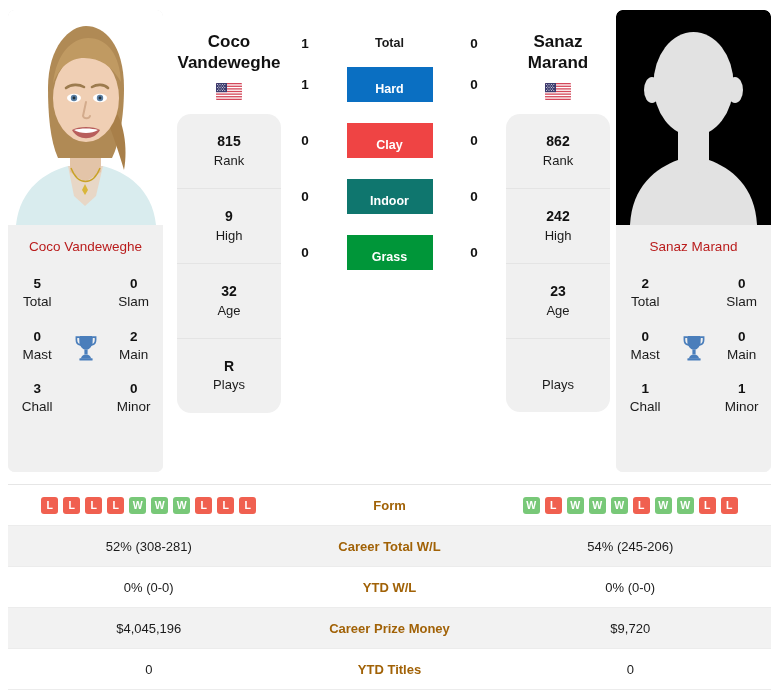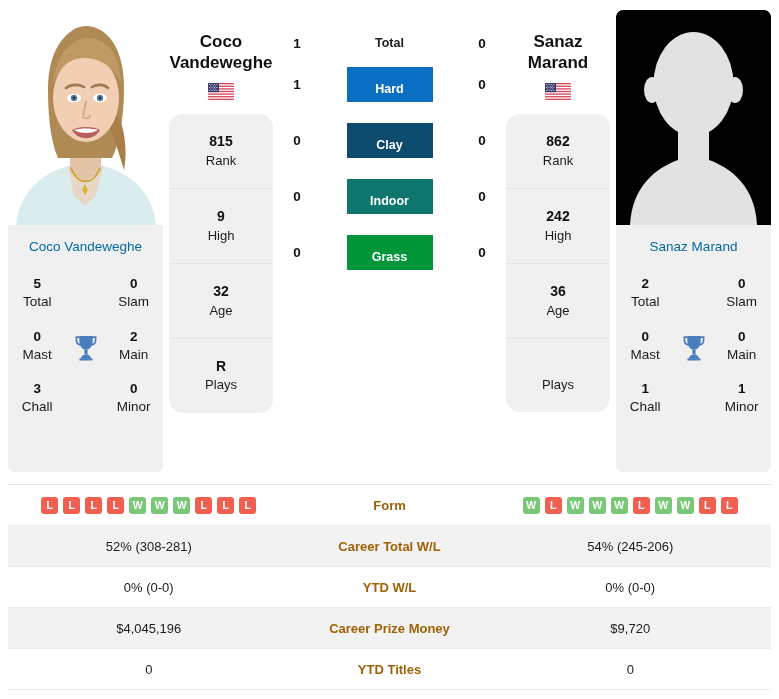--- a/index.html
+++ b/index.html
@@ -67,6 +67,7 @@
     flex: 0 0 116px;
     width: 116px;
     padding: 0 6px;
+    margin-left: 8px;
   }
   .pname {
     text-align: center;

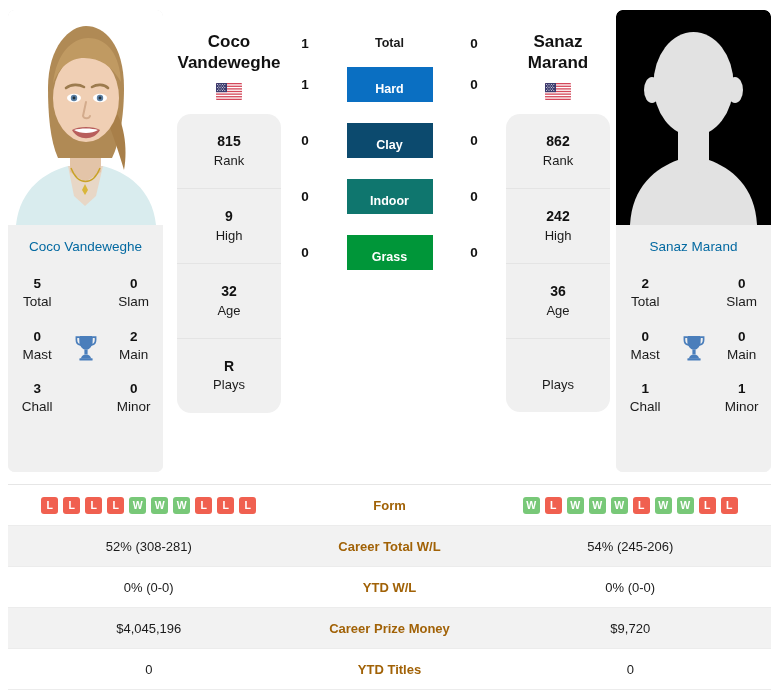--- a/index.html
+++ b/index.html
@@ -349,7 +349,7 @@
       <div class="h2h-row">
         <div class="h2h-score">0</div>
         <div class="h2h-mid">
-          <span class="surface-badge" id="badge-clay" style="background: #0c4a6e;">Clay</span>
+          <span class="surface-badge" id="badge-clay" style="background: #ef4444;">Clay</span>
         </div>
         <div class="h2h-score">0</div>
       </div>

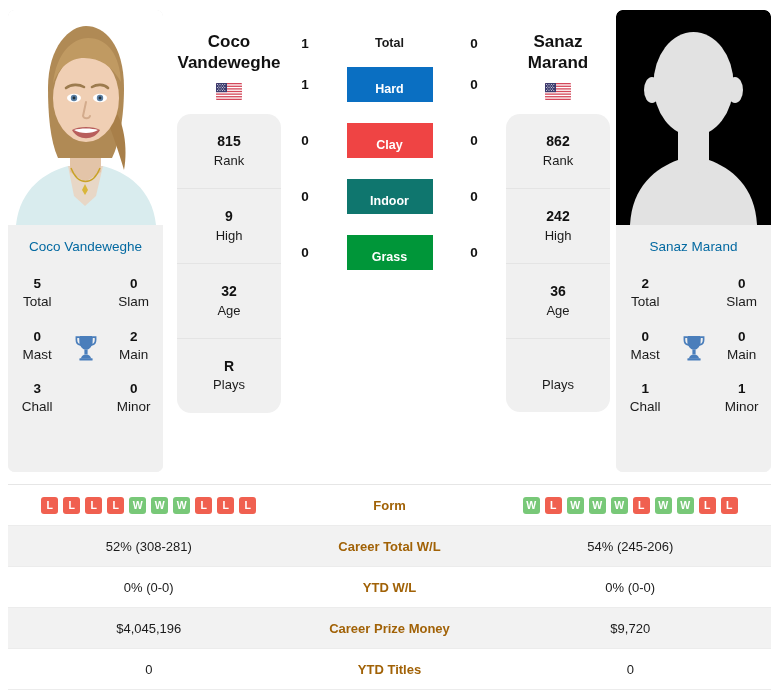--- a/index.html
+++ b/index.html
@@ -47,7 +47,7 @@
   .card-name {
     text-align: center;
     font-size: 13.5px;
-    color: #0369a1;
+    color: #b91c1c;
     padding: 8px 2px 14px 2px;
     line-height: 1.2;
   }

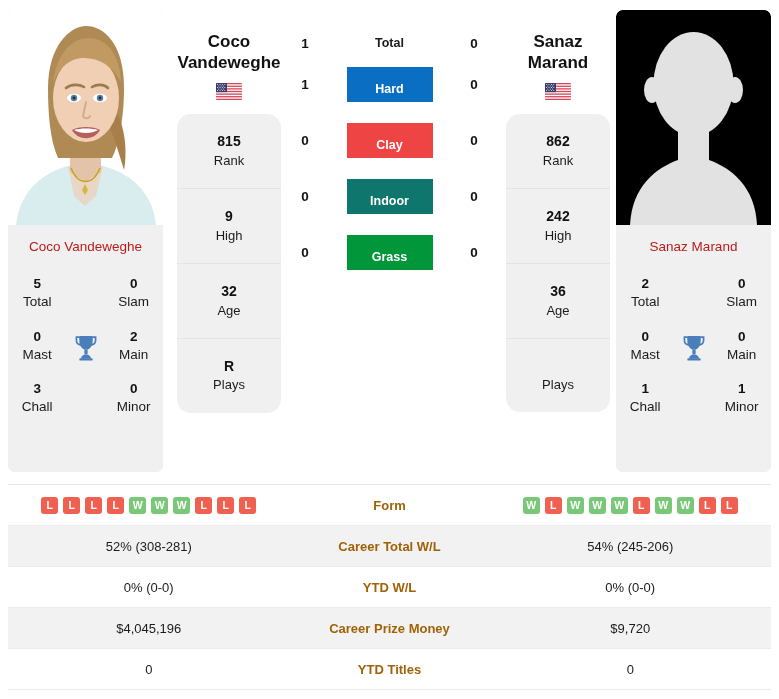--- a/index.html
+++ b/index.html
@@ -421,7 +421,7 @@
           <div class="sl">High</div>
         </div>
         <div class="stat-box">
-          <div class="sv">36</div>
+          <div class="sv">23</div>
           <div class="sl">Age</div>
         </div>
         <div class="stat-box">

